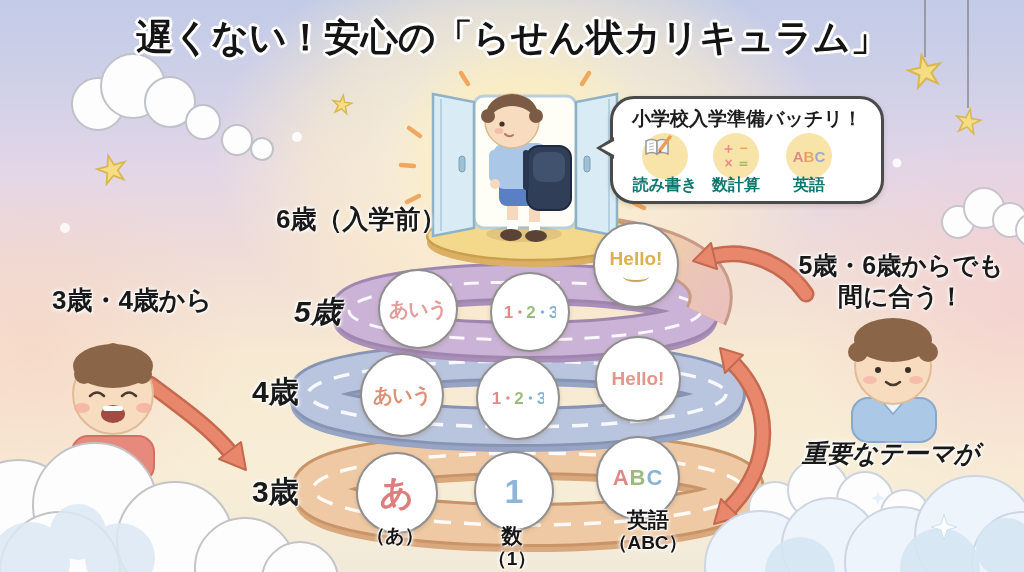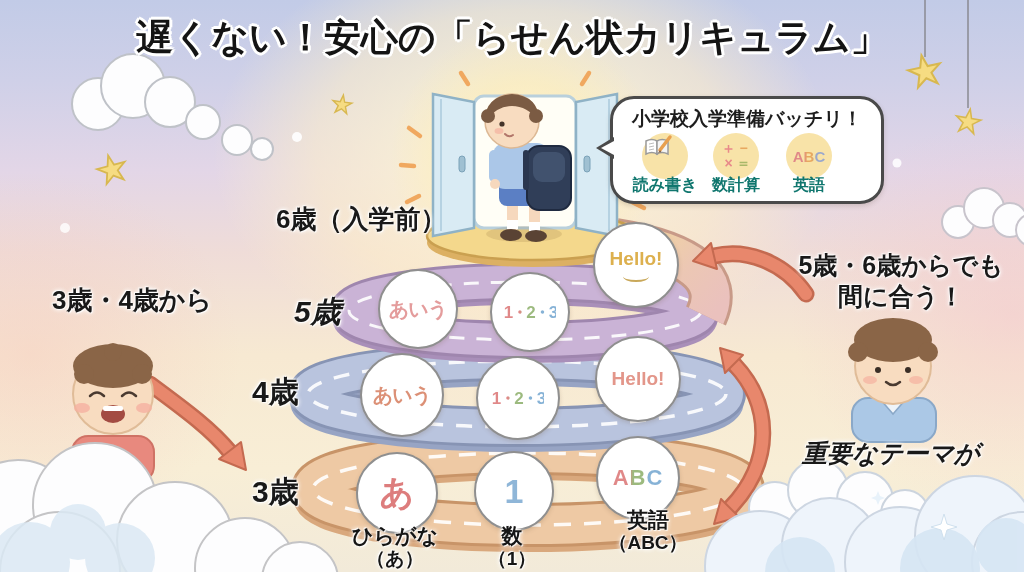--- a/index.html
+++ b/index.html
@@ -343,7 +343,6 @@
   </div>
 
   <div class="abs footer-label halo-sm" style="left:340px; top:524px; width:110px;">
-    <div class="fl-1">ひらがな</div>
     <div class="fl-2">（あ）</div>
   </div>
   <div class="abs footer-label halo-sm" style="left:472px; top:524px; width:80px;">

